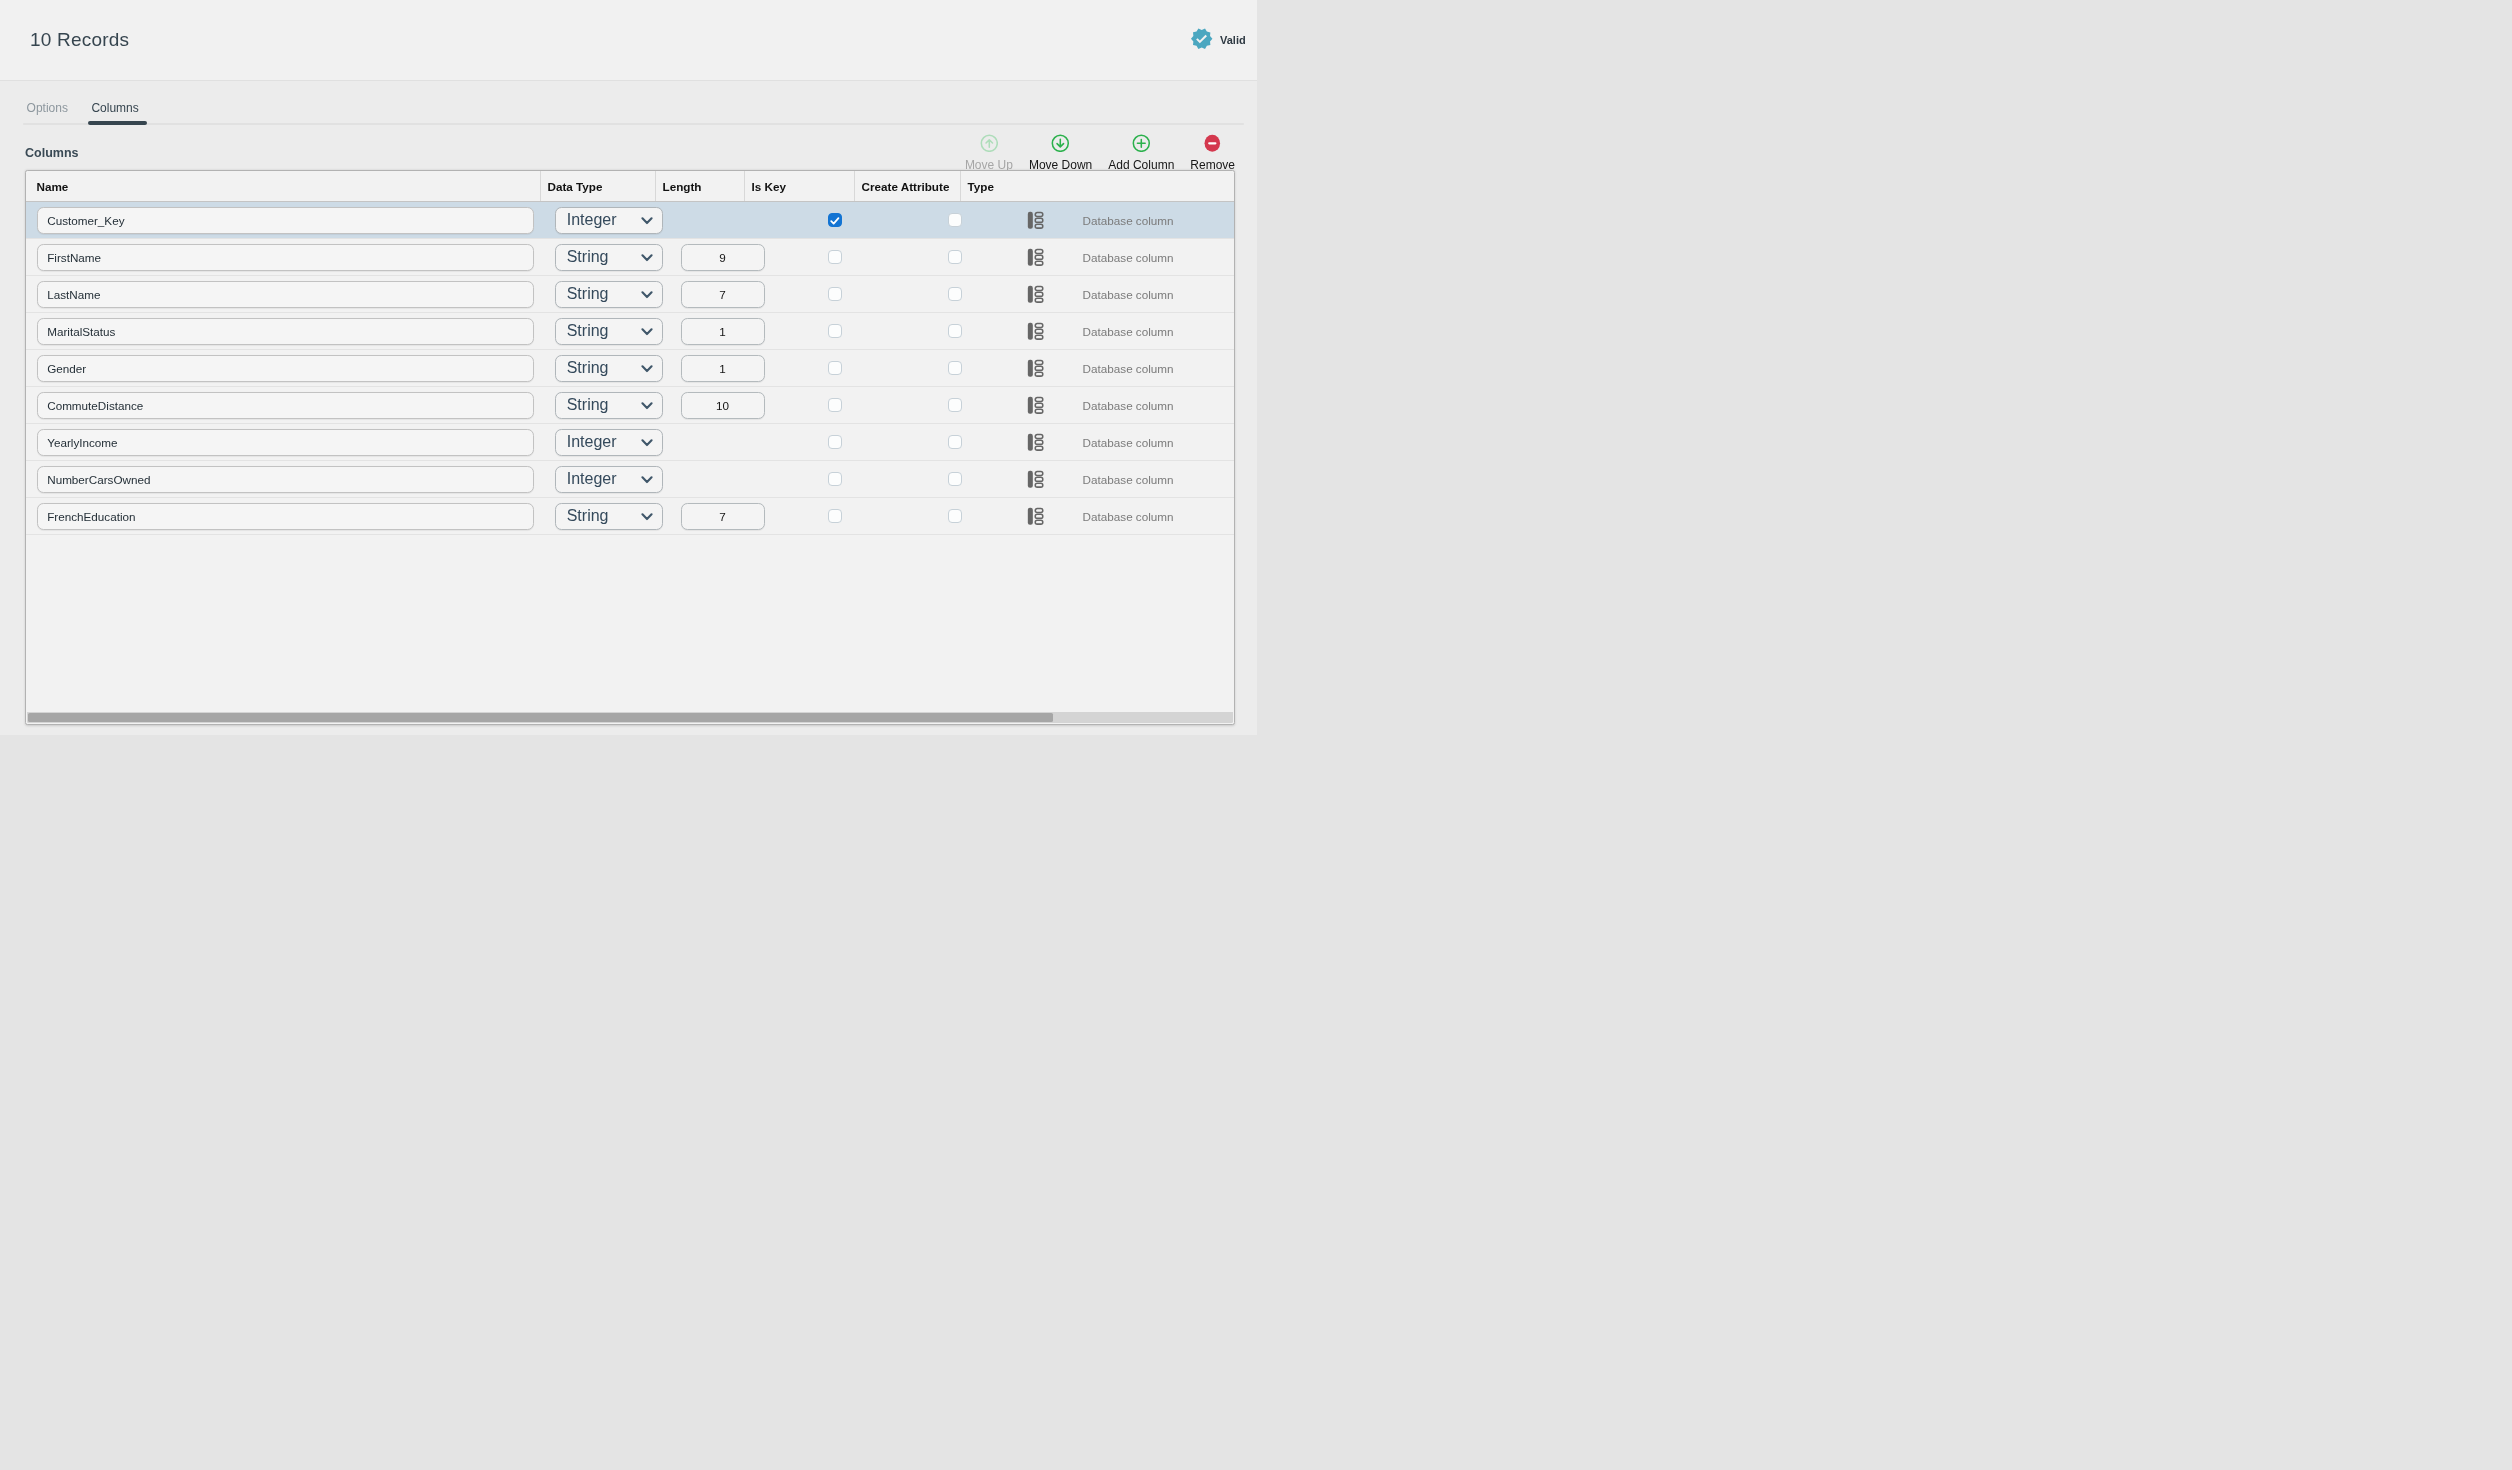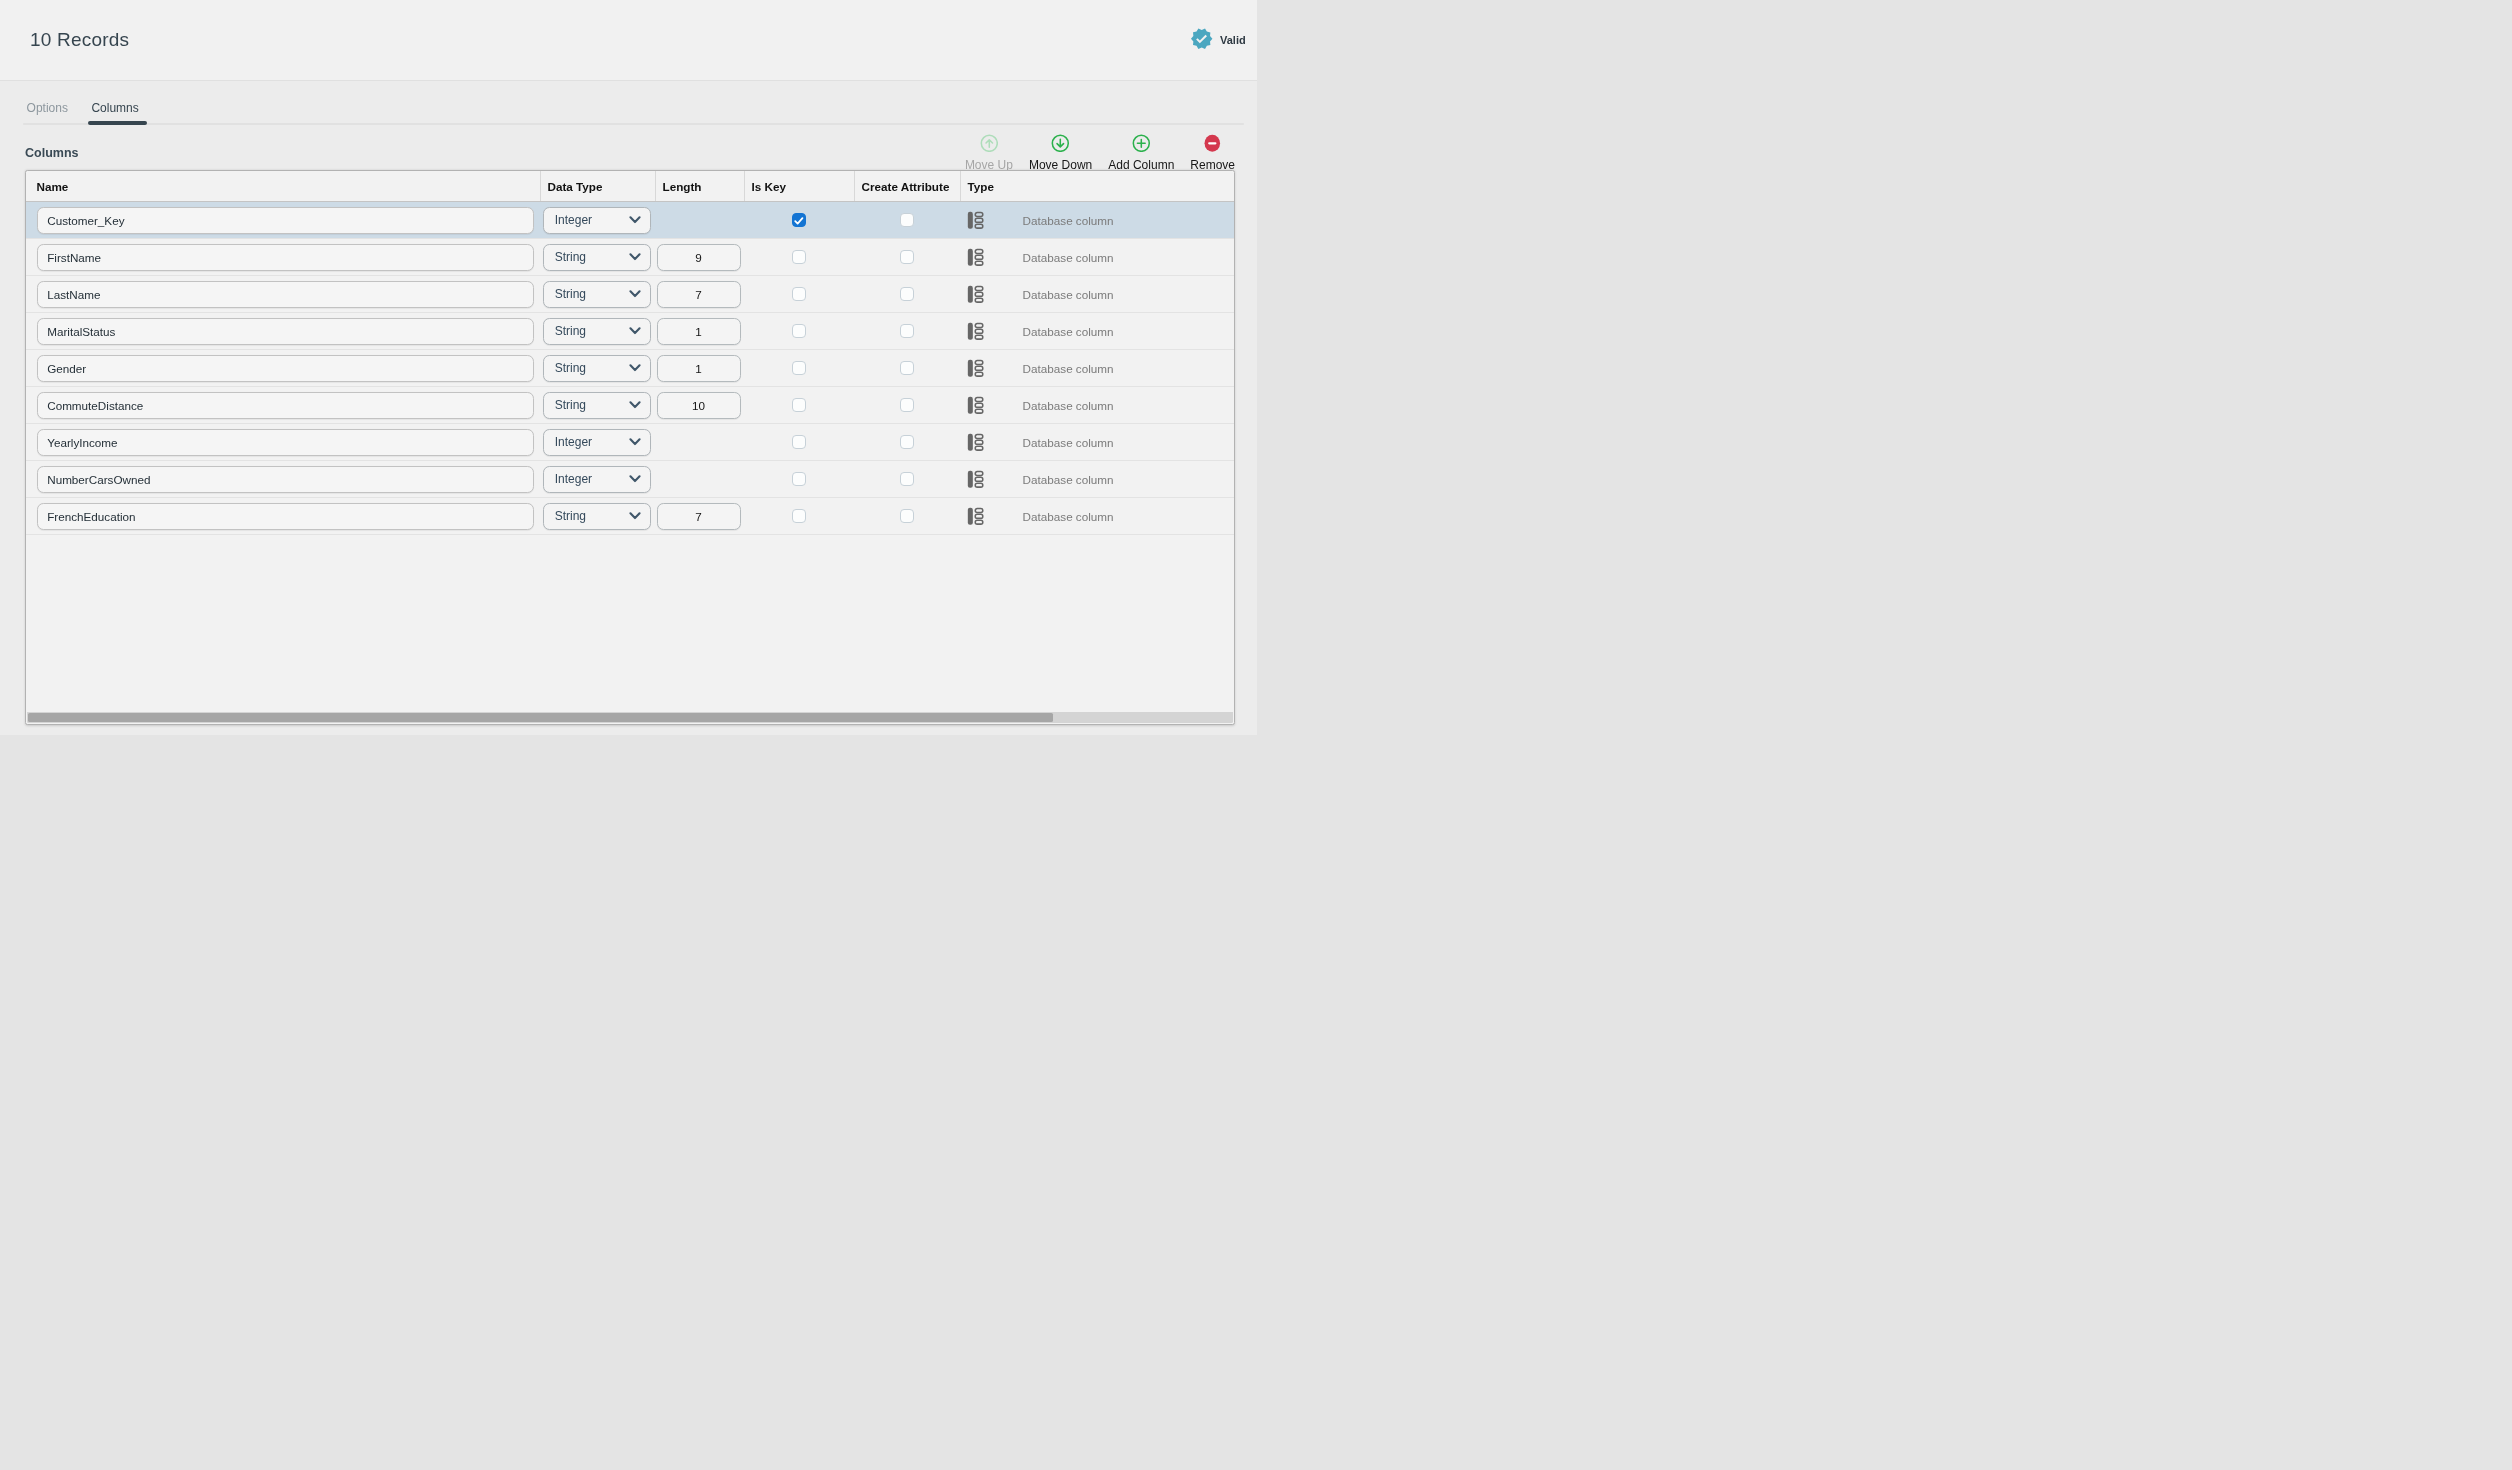--- a/index.html
+++ b/index.html
@@ -42,7 +42,7 @@
       padding-left:6.5px;box-sizing:border-box;border-left:0.8px solid #d8d8d8;}
   .th:first-child{border-left:none;padding-left:10.5px;}
   .trow{display:grid;grid-template-columns:514px 115px 89px 110px 106px 275px;height:37px;
-        align-items:center;border-bottom:0.8px solid #e3e3e3;box-sizing:border-box;}
+        align-items:center;border-bottom:0.8px solid #e3e3e3;box-sizing:border-box;gap:12px;}
   .trow.selected{background:#cddbe6;}
   .cell{height:100%;display:flex;align-items:center;}
   .name-input{height:27px;margin:0 5.7px 0 10.5px;width:calc(100% - 16px);border:0.8px solid #c2c2c2;

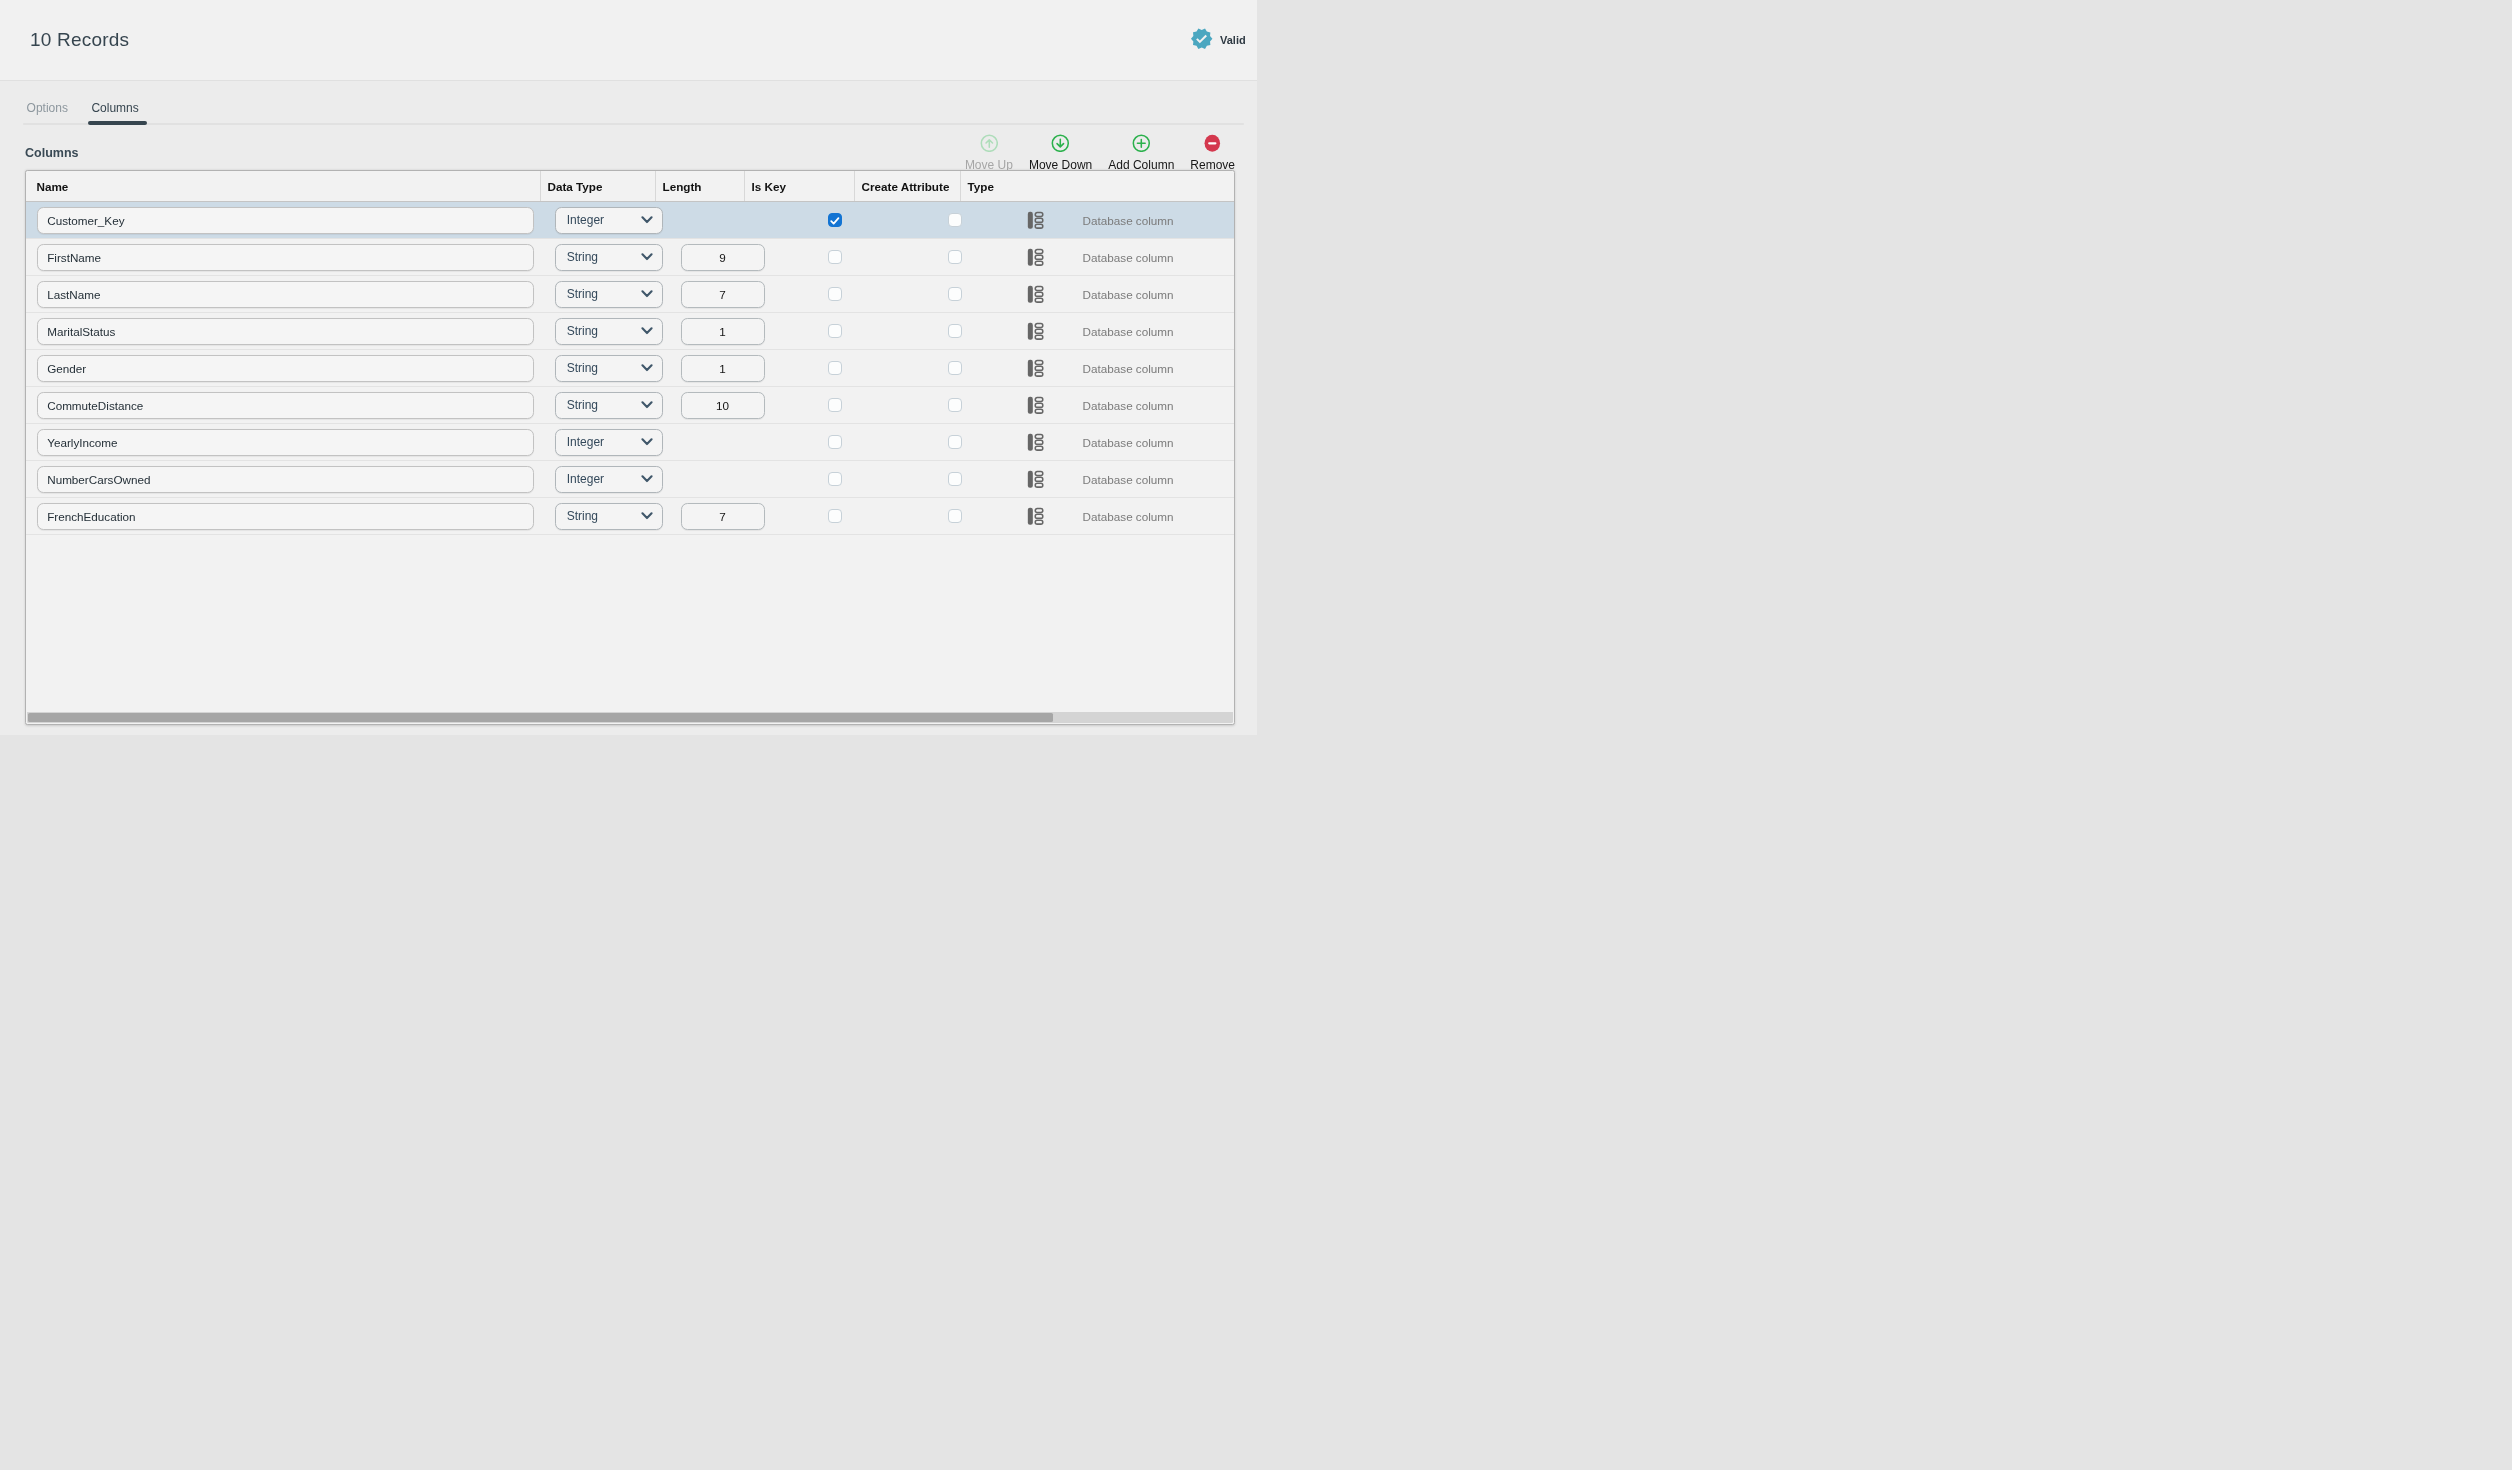--- a/index.html
+++ b/index.html
@@ -50,7 +50,7 @@
               padding:0 9.7px;box-sizing:border-box;outline:none;box-shadow:0 0.8px 0.8px rgba(0,0,0,.06);}
   .select{height:27px;margin-left:3.2px;width:108px;border:0.8px solid #b0b6ba;border-radius:6.5px;
           background:#f4f4f4;display:flex;align-items:center;justify-content:space-between;
-          padding:0 9px 0 10.5px;box-sizing:border-box;color:#34495b;font-size:12px;cursor:pointer;
+          padding:0 9px 0 10.5px;box-sizing:border-box;color:#34495b;font-size:16px;cursor:pointer;
           box-shadow:0 0.8px 0.8px rgba(0,0,0,.06);}
   .len-input{height:27px;width:84px;margin-left:1.6px;border:0.8px solid #b4babd;border-radius:6.5px;
              background:#f4f4f4;text-align:center;font-family:inherit;font-size:11.7px;color:#141414;

